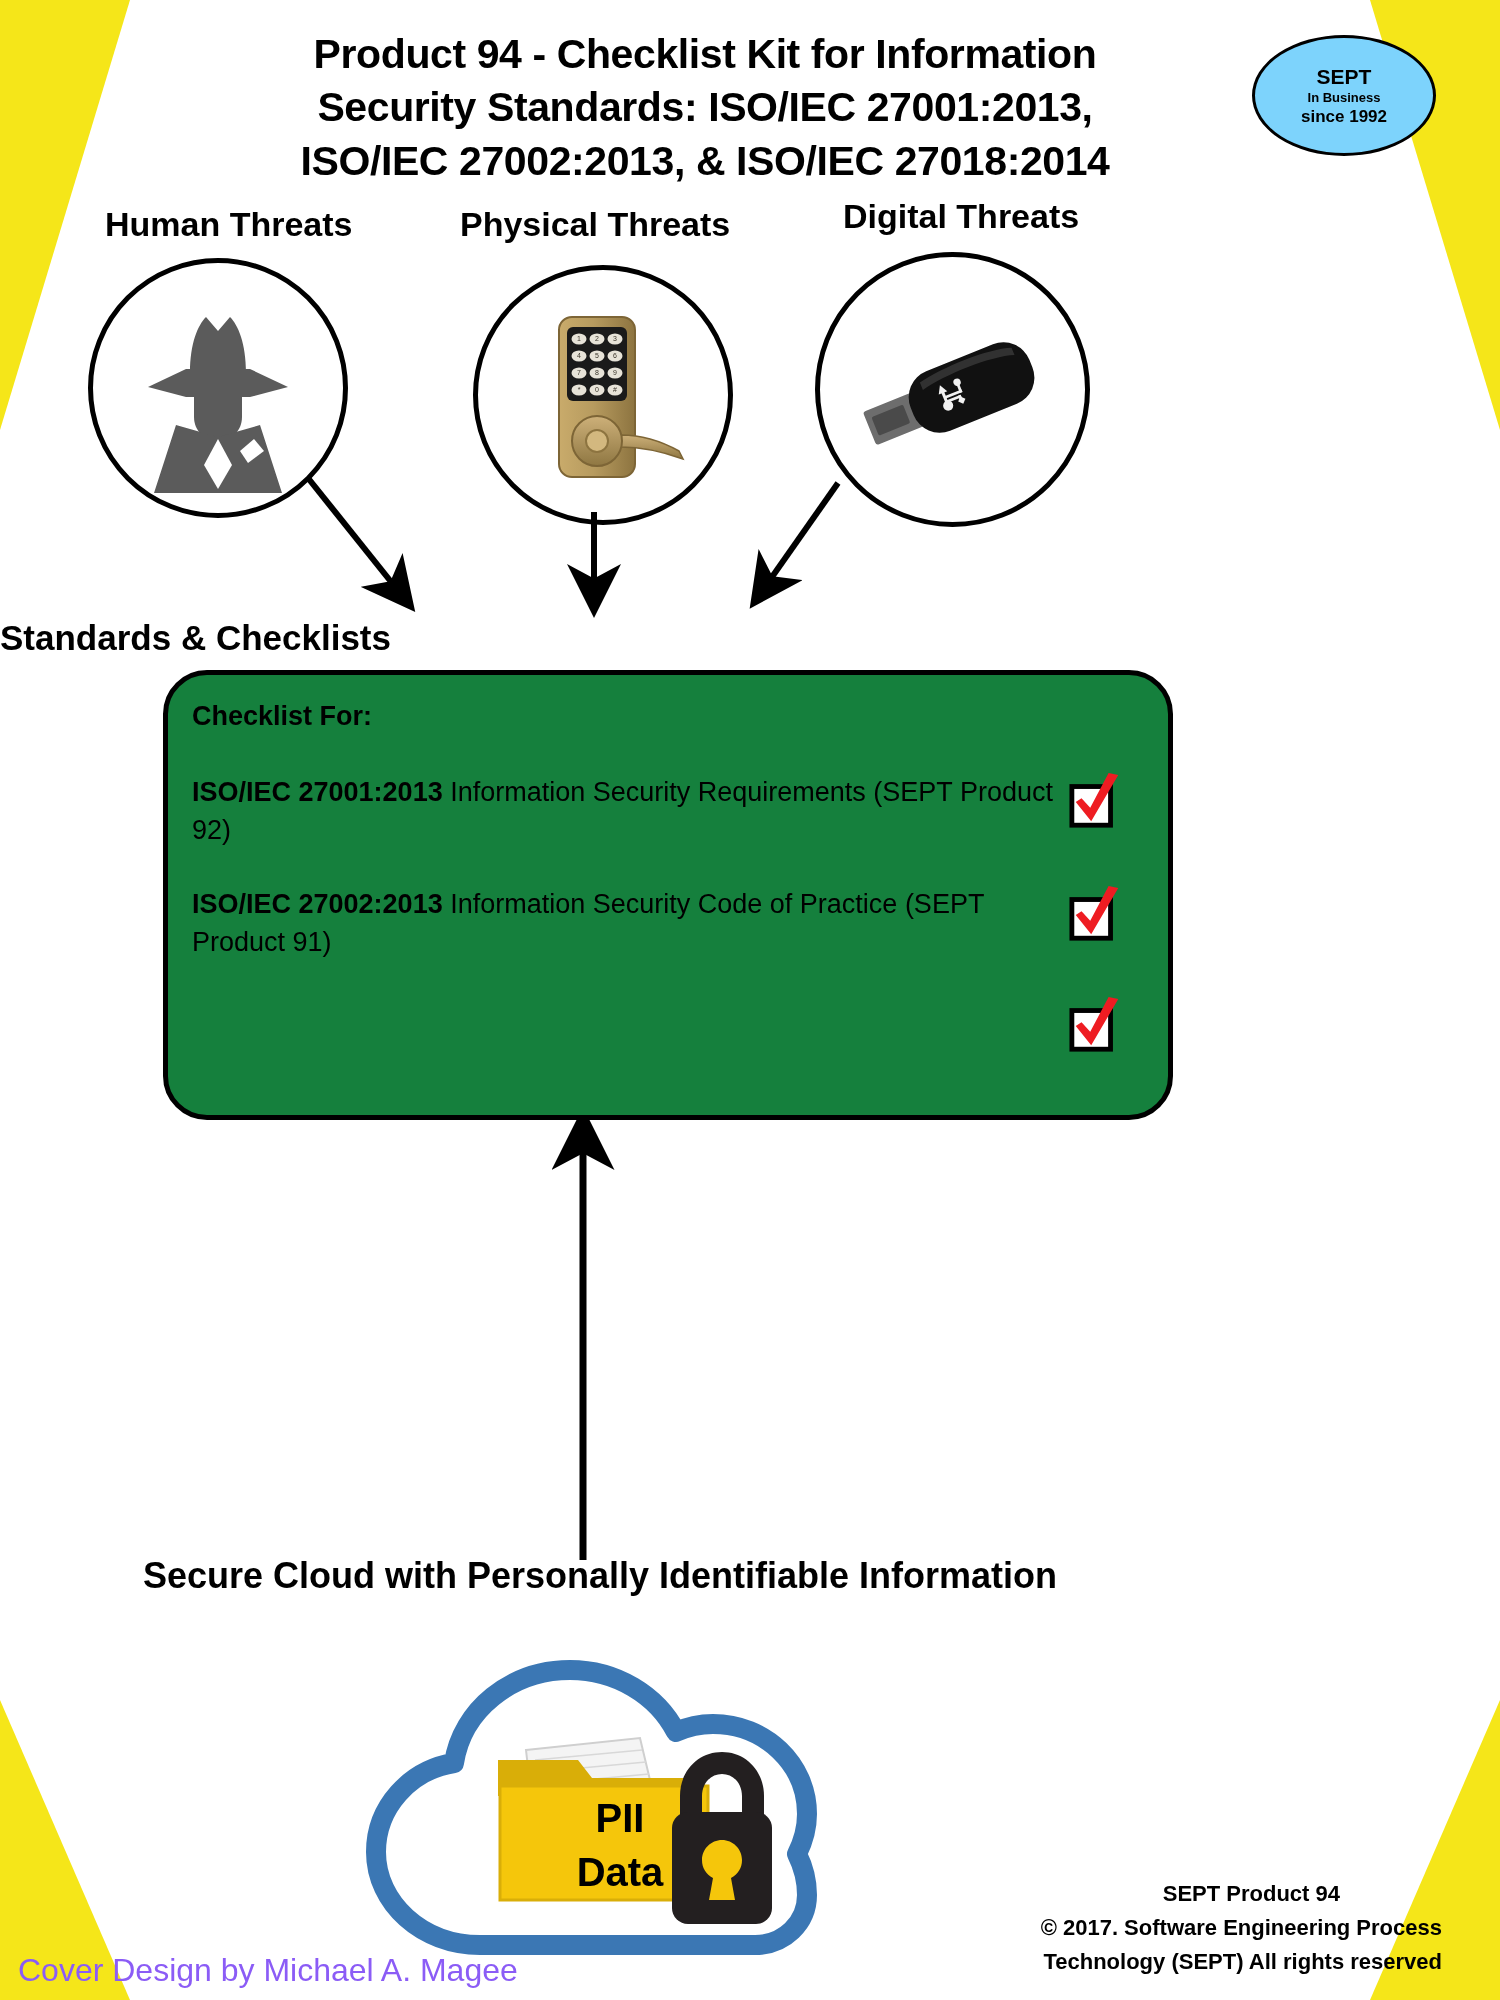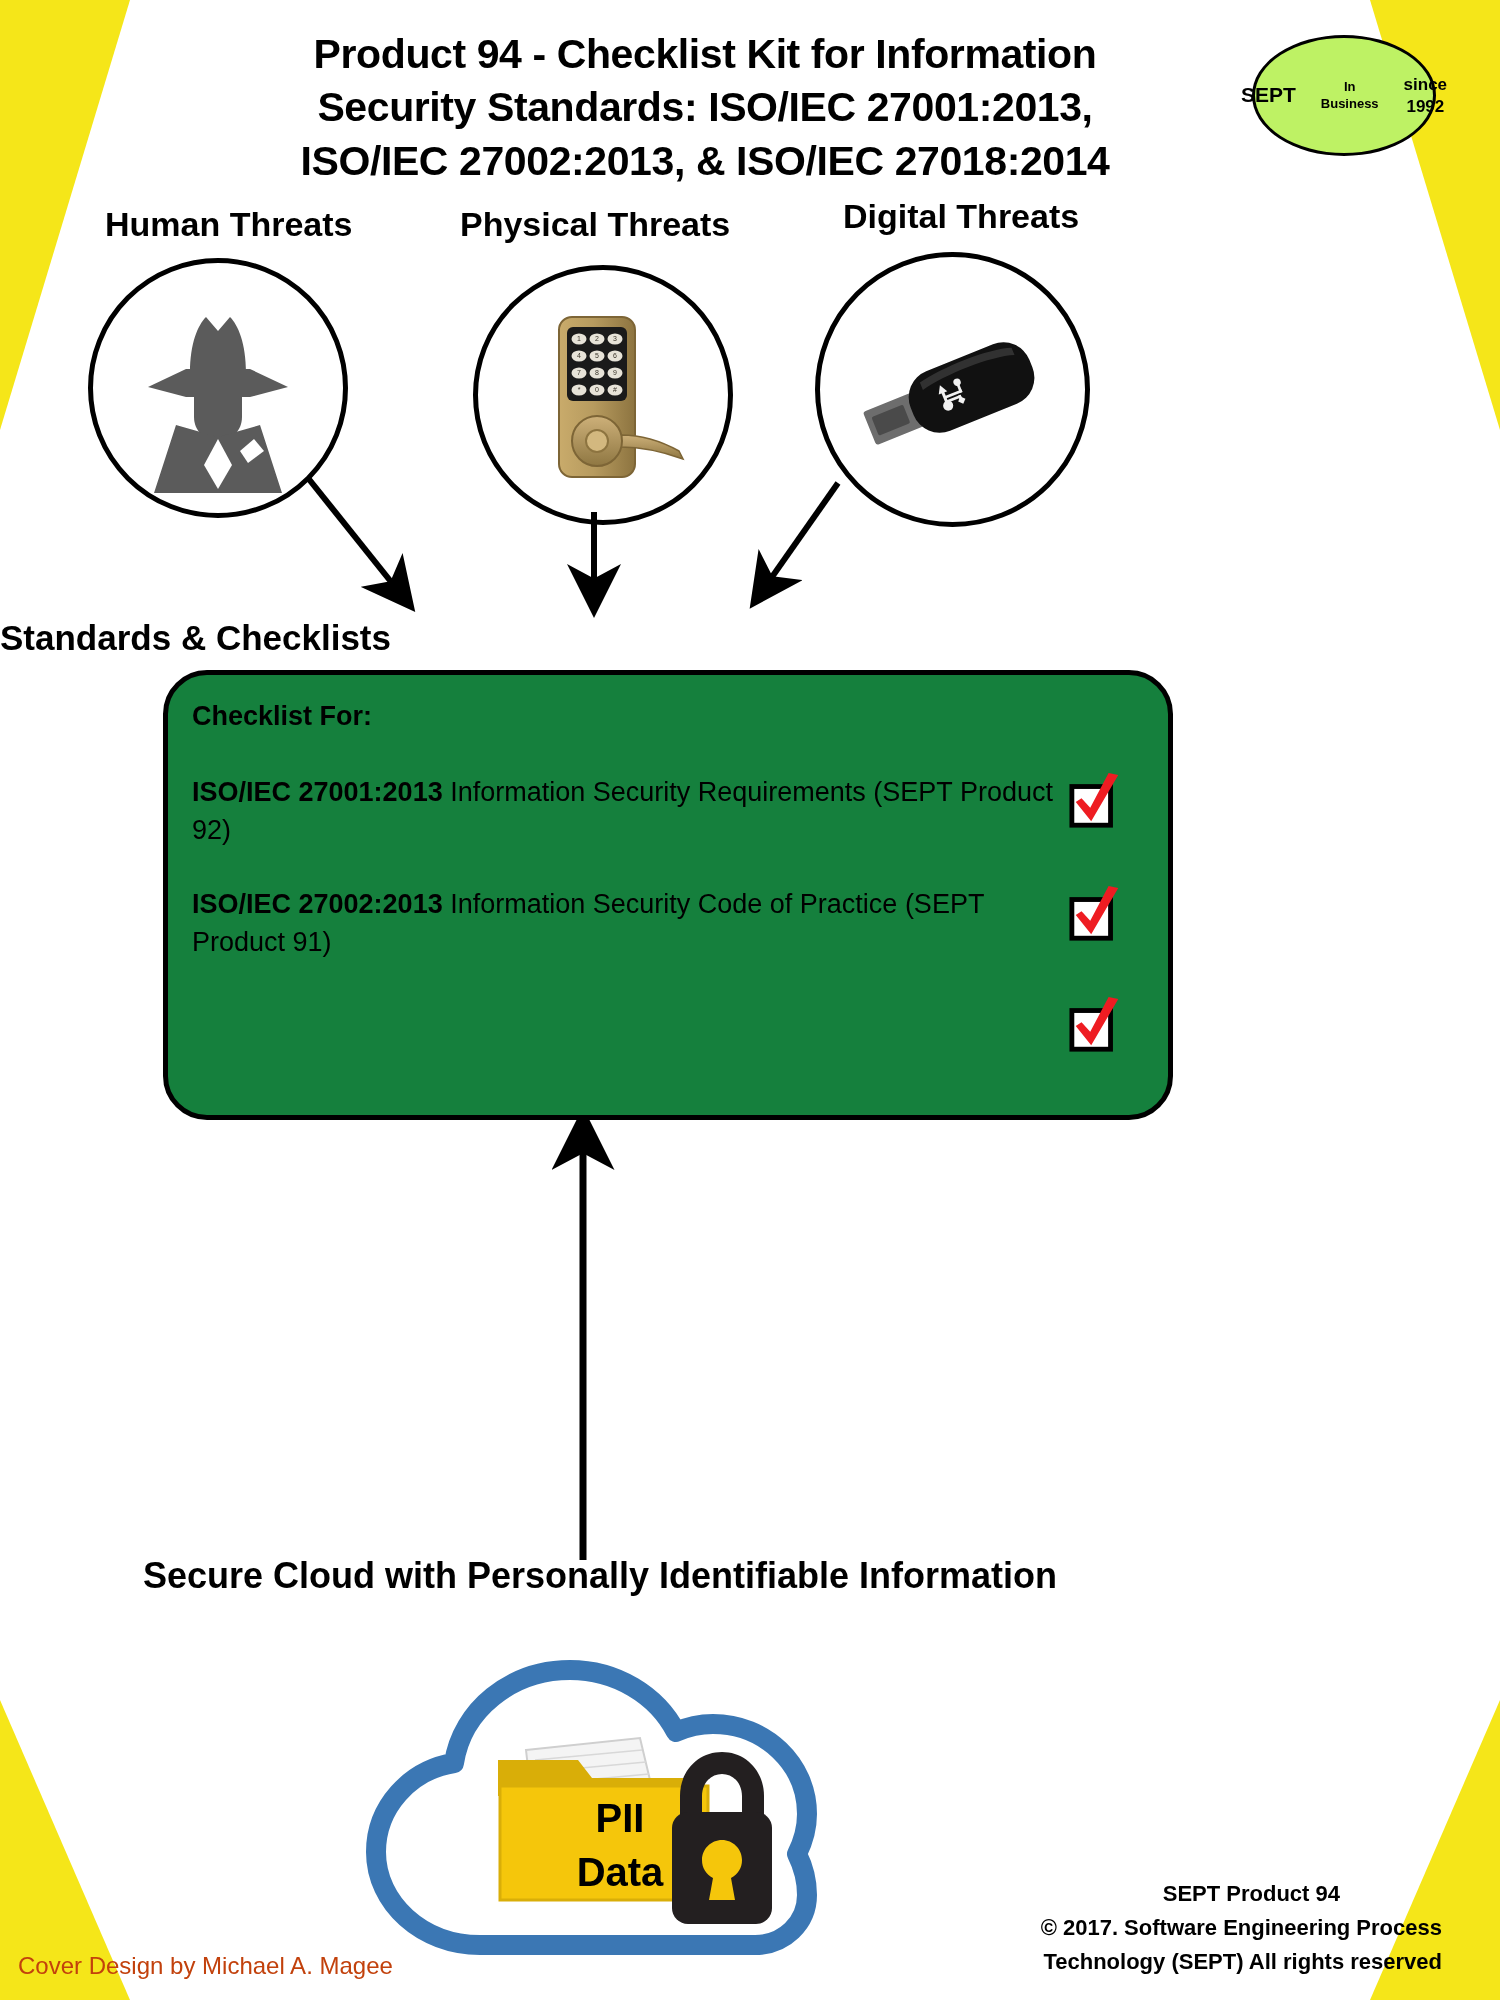--- a/index.html
+++ b/index.html
@@ -34,9 +34,9 @@
   .sept-badge{
     position:absolute;left:1252px;top:35px;width:178px;height:115px;
     border:3px solid #000;border-radius:50%;
-    background:#bef264;
-    display:flex;flex-direction:row;align-items:center;justify-content:center;
-    text-align:center;line-height:1.25;gap:25px;
+    background:#7dd3fc;
+    display:flex;flex-direction:column;align-items:center;justify-content:center;
+    text-align:center;line-height:1.25;
   }
   .sept-badge .b1{font-size:21px;font-weight:bold;}
   .sept-badge .b2{font-size:13px;font-weight:bold;}

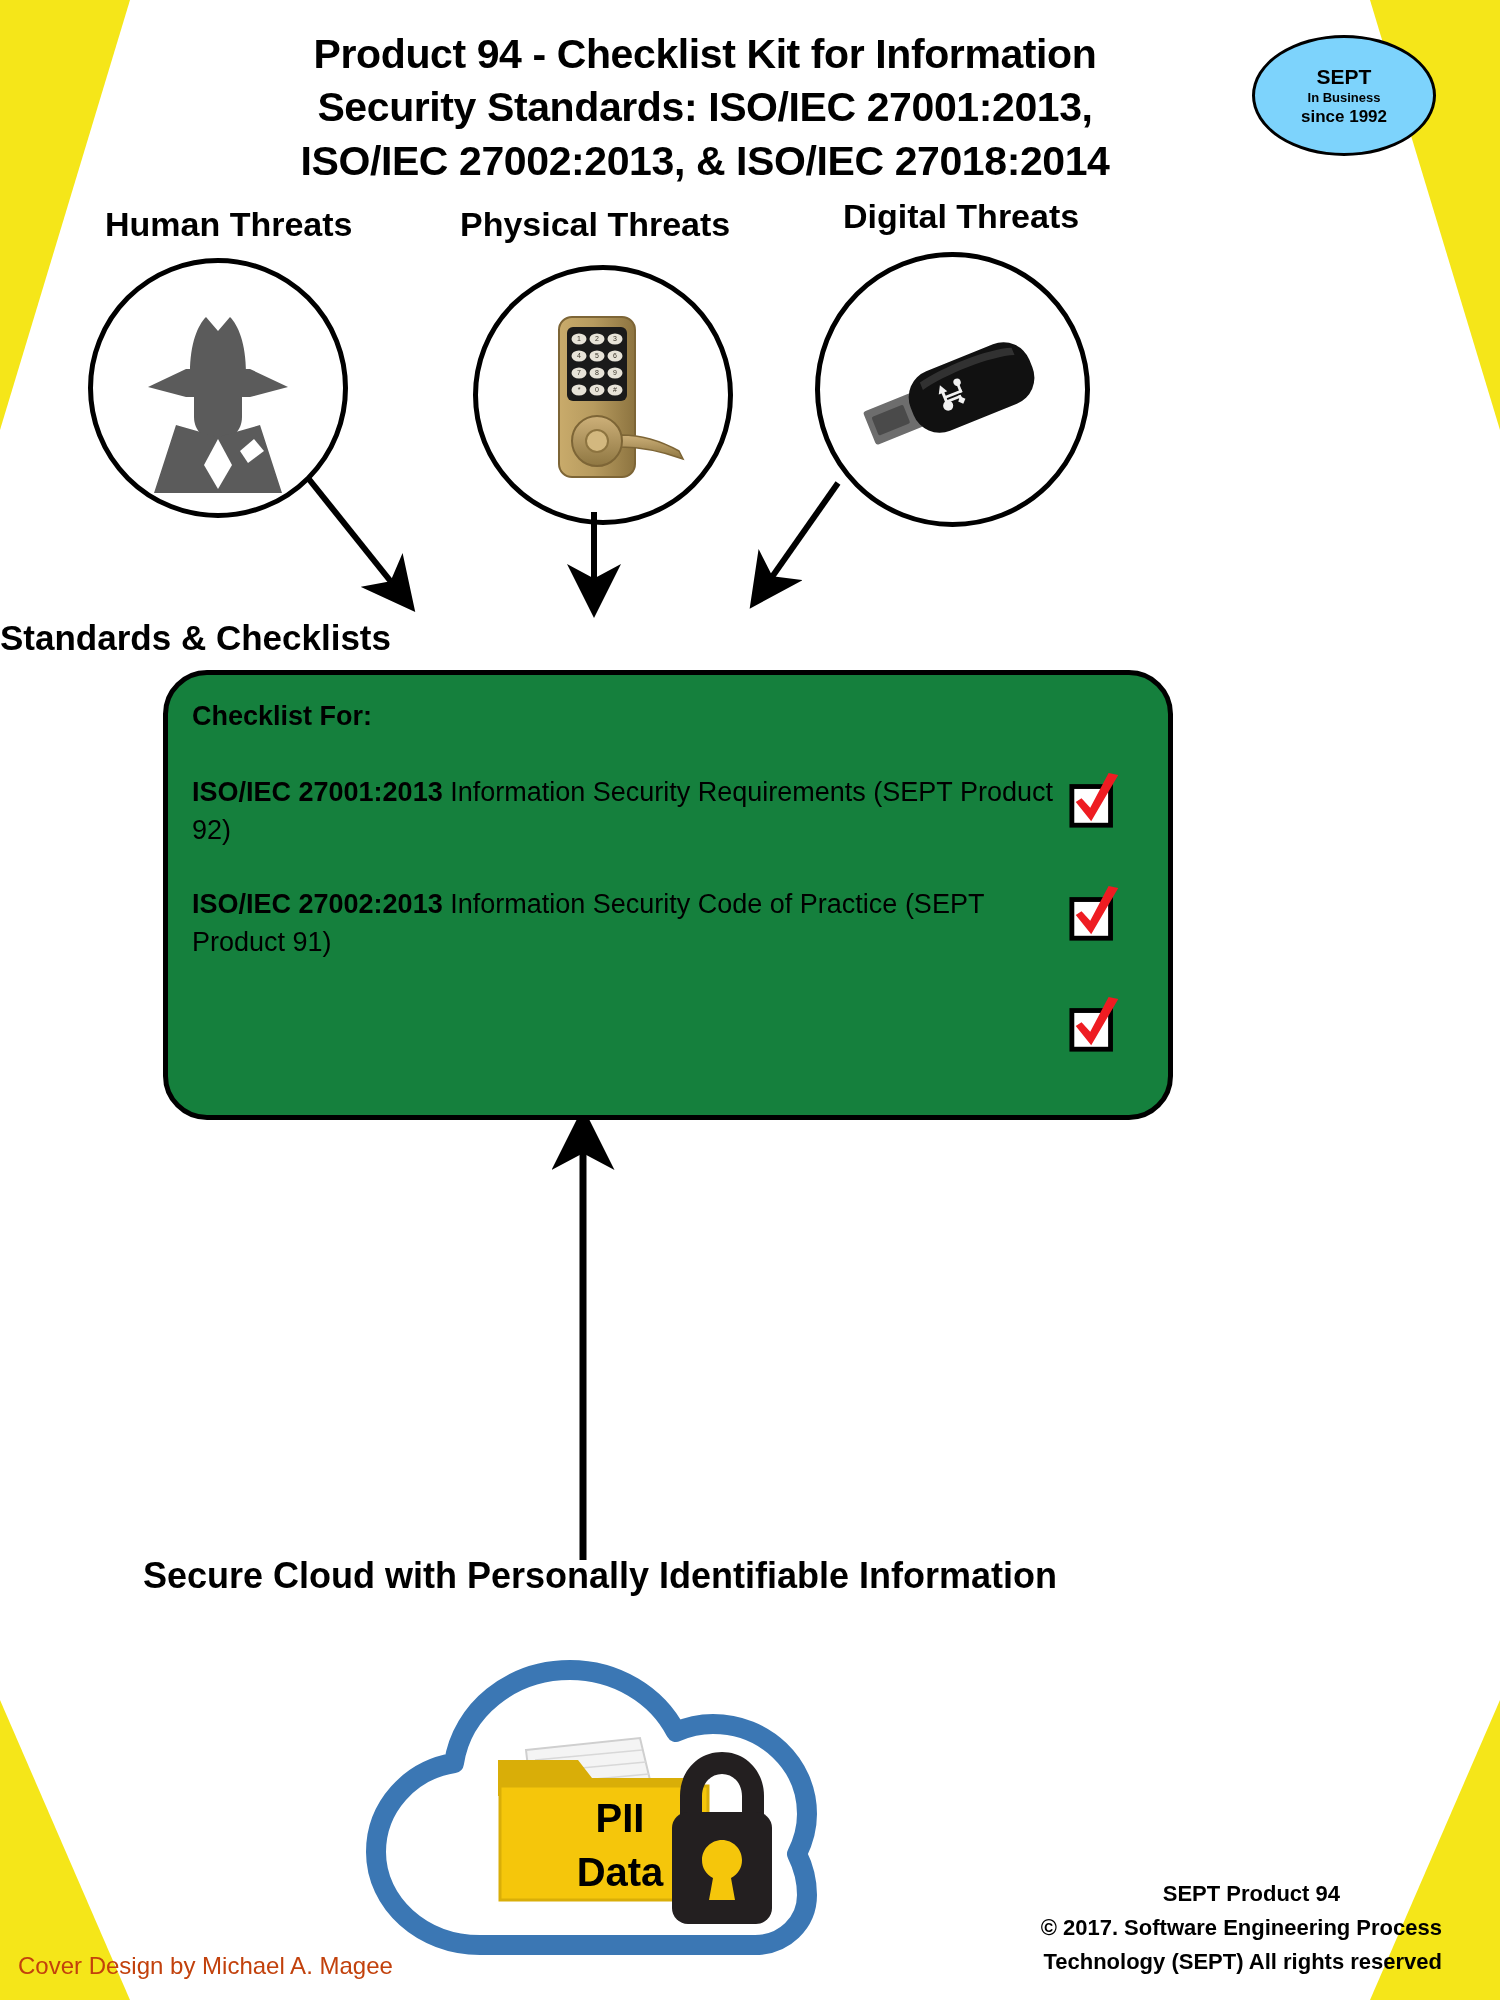--- a/index.html
+++ b/index.html
@@ -113,7 +113,7 @@
 
   
   #cover-credit{
-    position:absolute;left:18px;top:1952px;font-size:24px;color:#c2410c;
+    position:absolute;left:18px;top:1952px;font-size:32px;color:#8b5cf6;
     white-space:nowrap;
   }
   .copyright{

